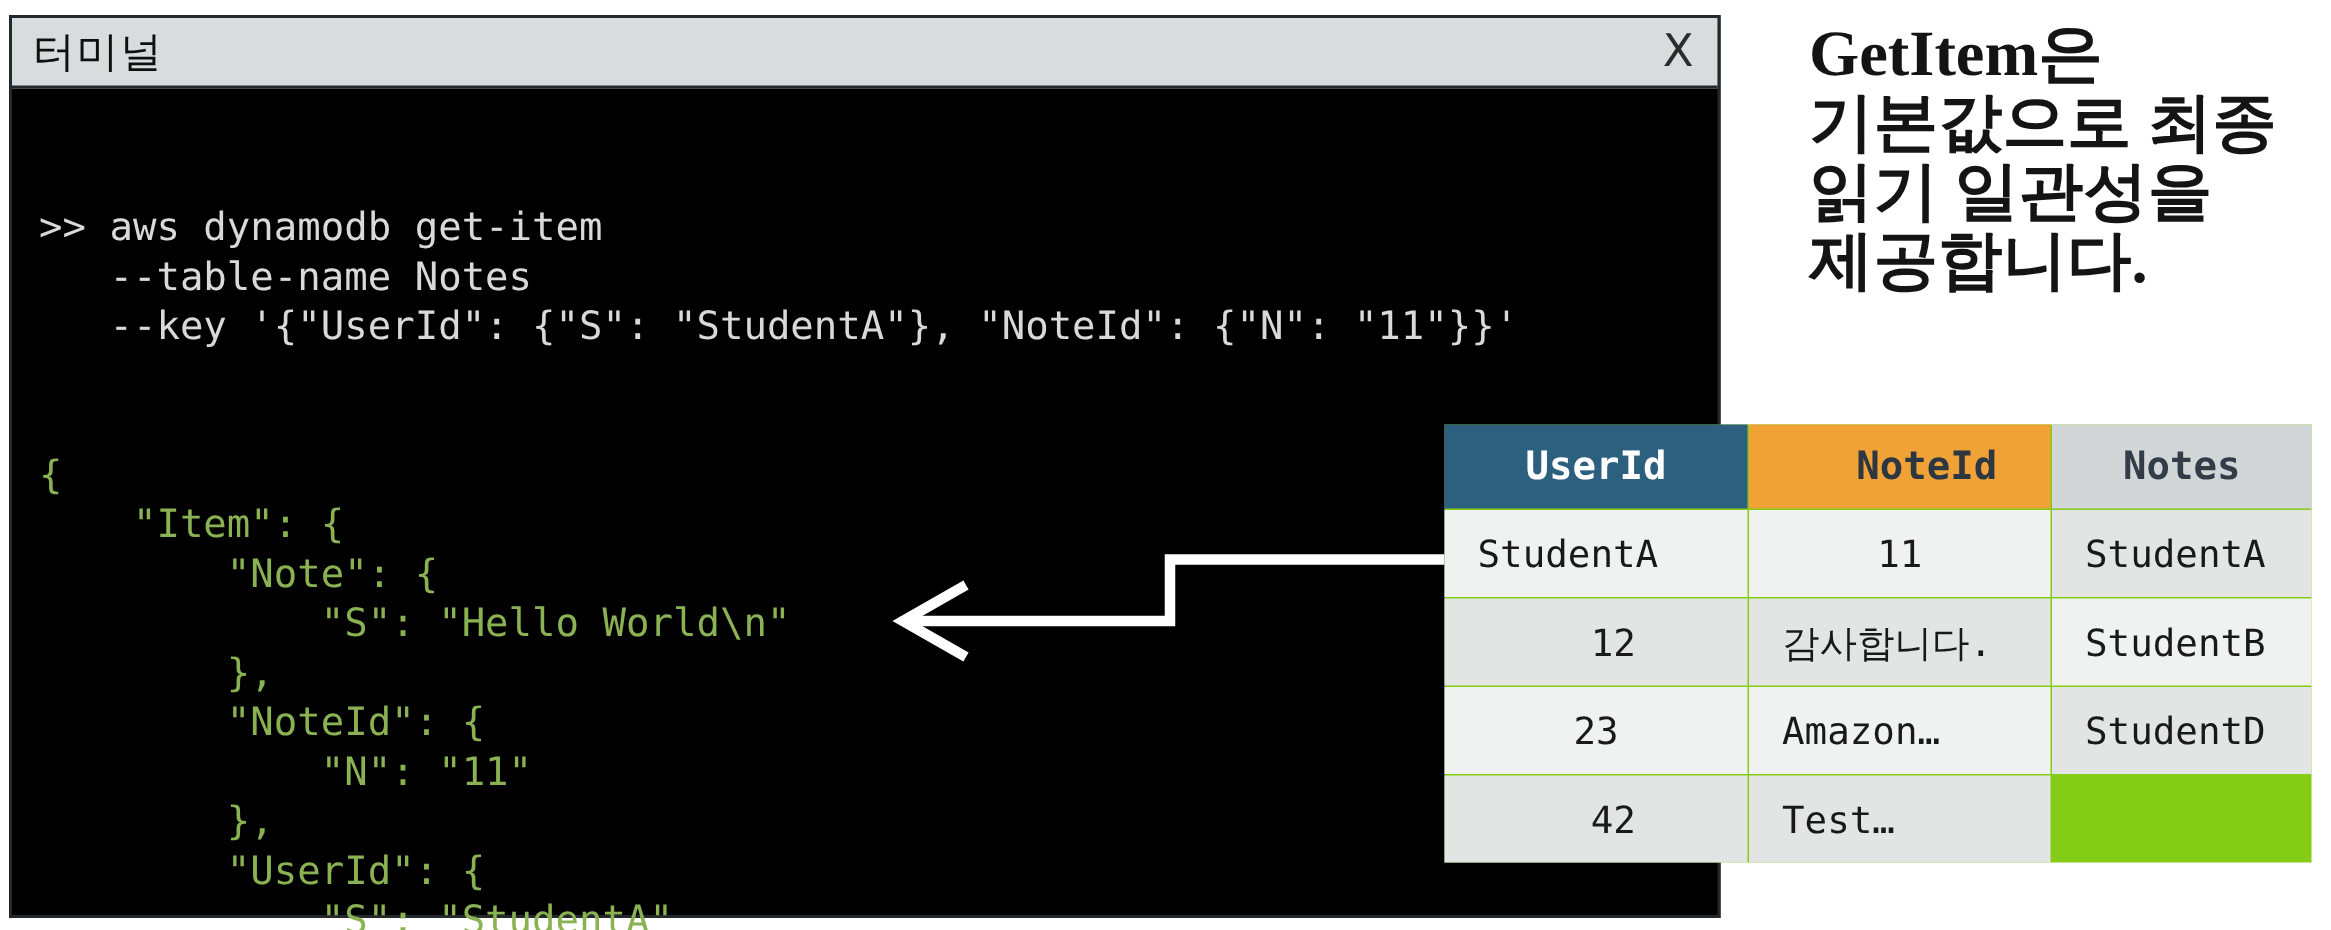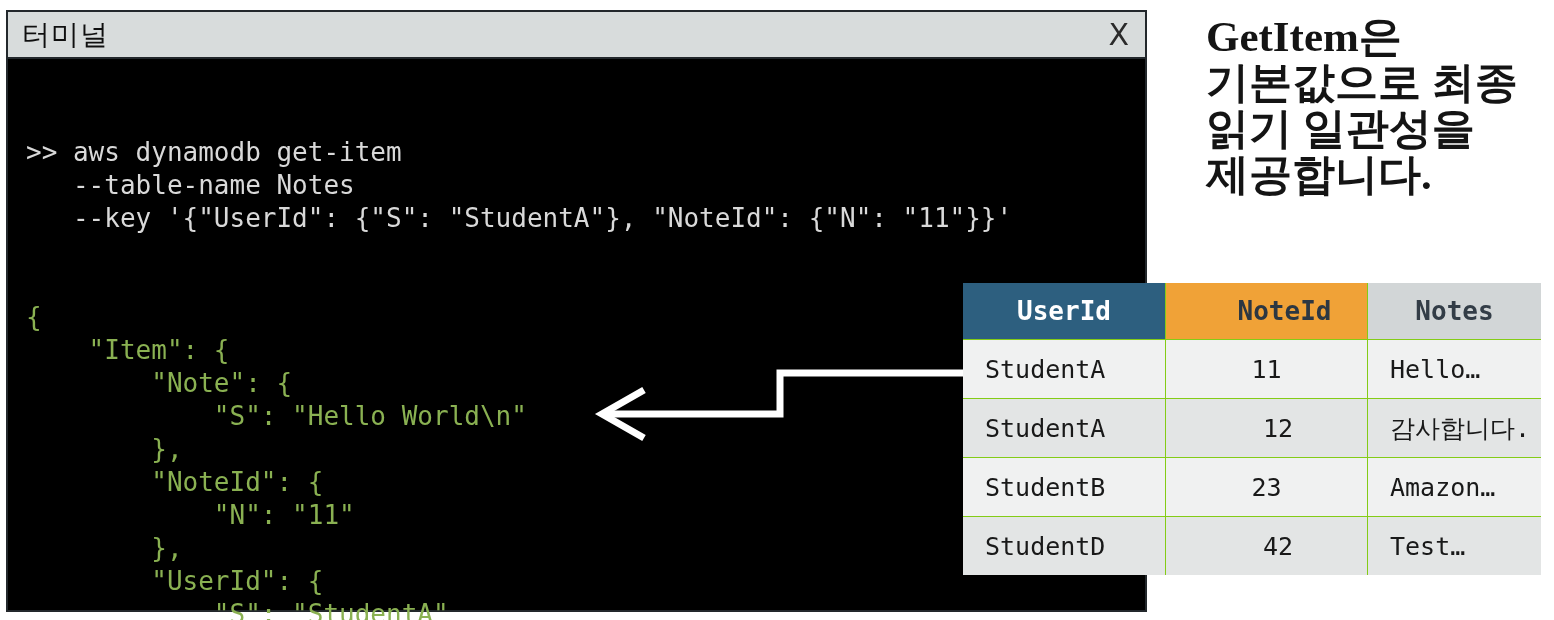--- a/index.html
+++ b/index.html
@@ -158,7 +158,6 @@
 
   <div class="td left r-light">StudentA</div>
   <div class="td center r-light">11</div>
-  <div class="td left r-light">Hello…</div>
 
   <div class="td left r-dark">StudentA</div>
   <div class="td center r-dark">12</div>

